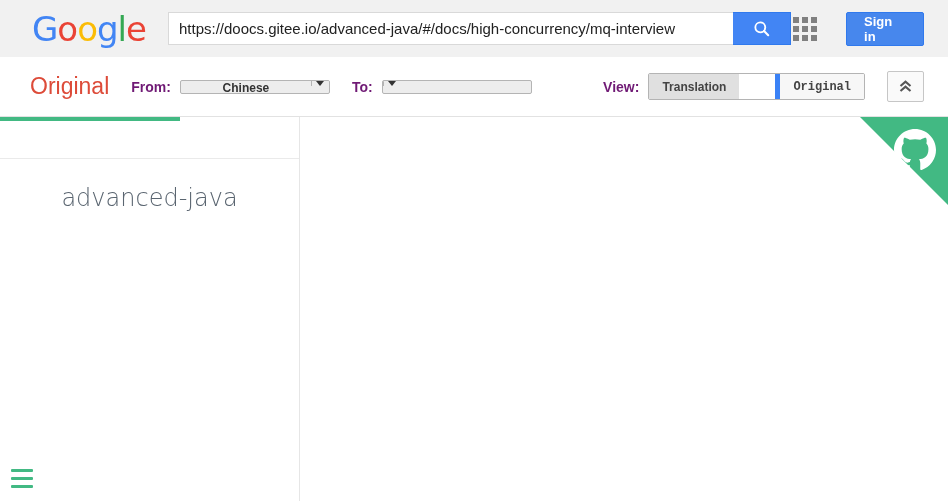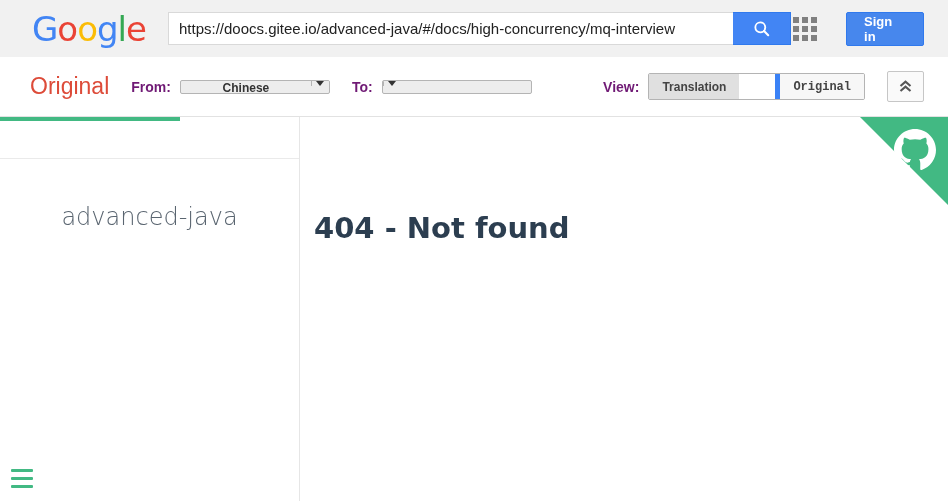--- a/index.html
+++ b/index.html
@@ -220,7 +220,7 @@
     background: #eaeaea;
   }
   .sidebar-name {
-    margin-top: 86px;
+    margin-top: 67px;
     text-align: center;
     font-size: 24px;
     font-weight: 300;

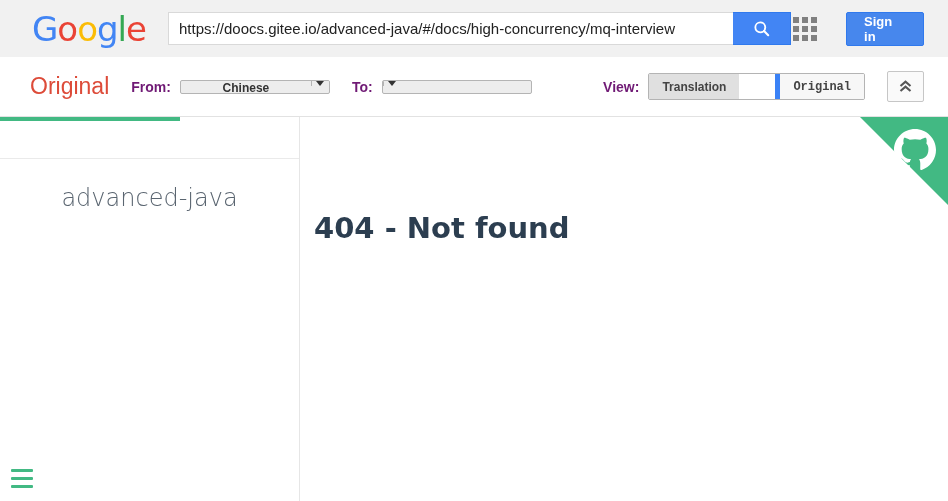--- a/index.html
+++ b/index.html
@@ -360,7 +360,6 @@
   </div>
 
   <div class="content">
-    <div class="h404">404 - Not found</div>
 
     <div class="corner">
       <div class="tri"></div>

